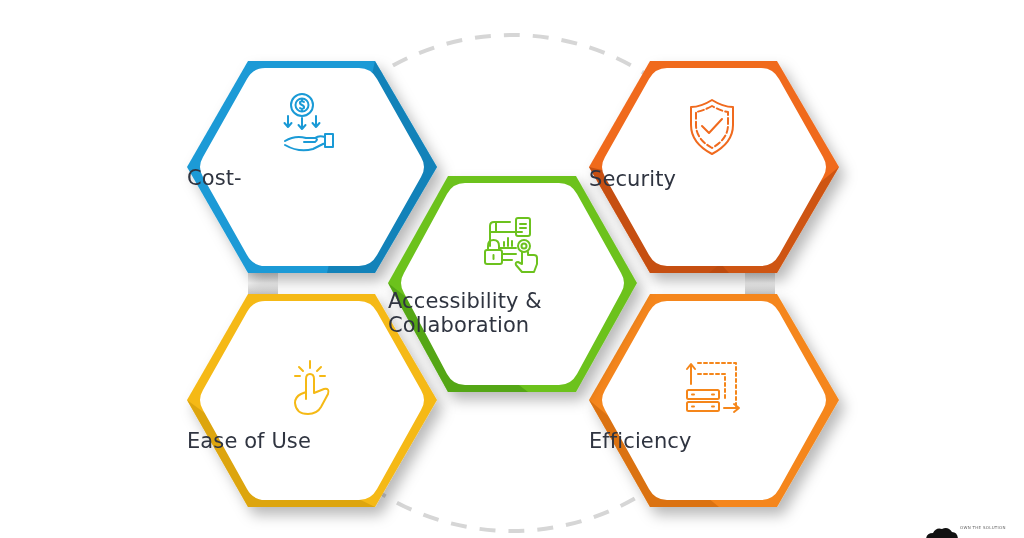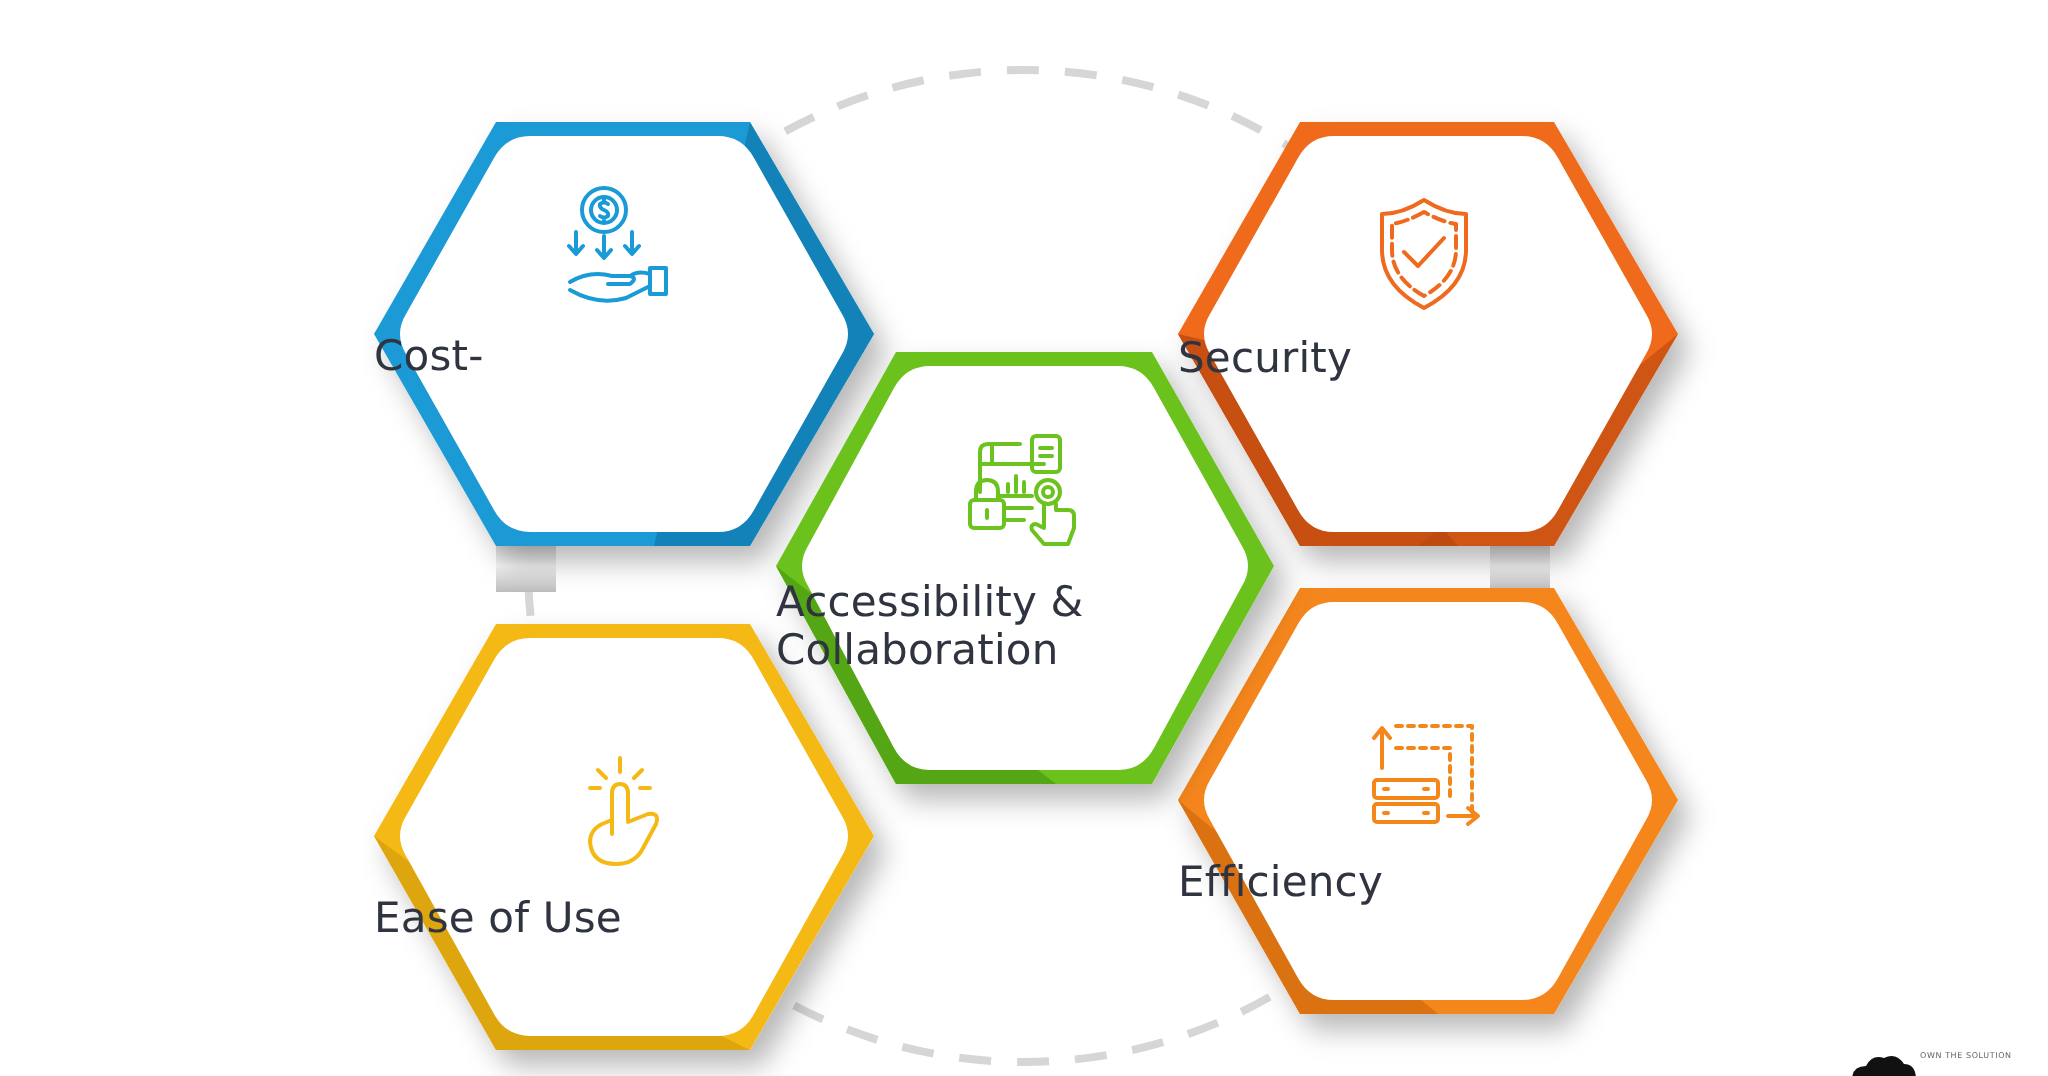--- a/index.html
+++ b/index.html
@@ -85,7 +85,7 @@
     <div class="hex-label" style="top:136px">Efficiency</div>
   </div>
 
-  <div class="hex-wrap" style="left:187px;top:312px;width:250px;height:164px">
+  <div class="hex-wrap" style="left:187px;top:294px;width:250px;height:164px">
     <svg width="250" height="213" style="position:absolute;left:0;top:0;overflow:visible">
       <polygon points="61,0 188,0 250,106 188,213 61,213 0,106" fill="#f5b915" filter="url(#sh)"></polygon>
       <polygon points="0,106 61,213 188,213 60,150" fill="#c9950a" opacity="0.55"></polygon>

